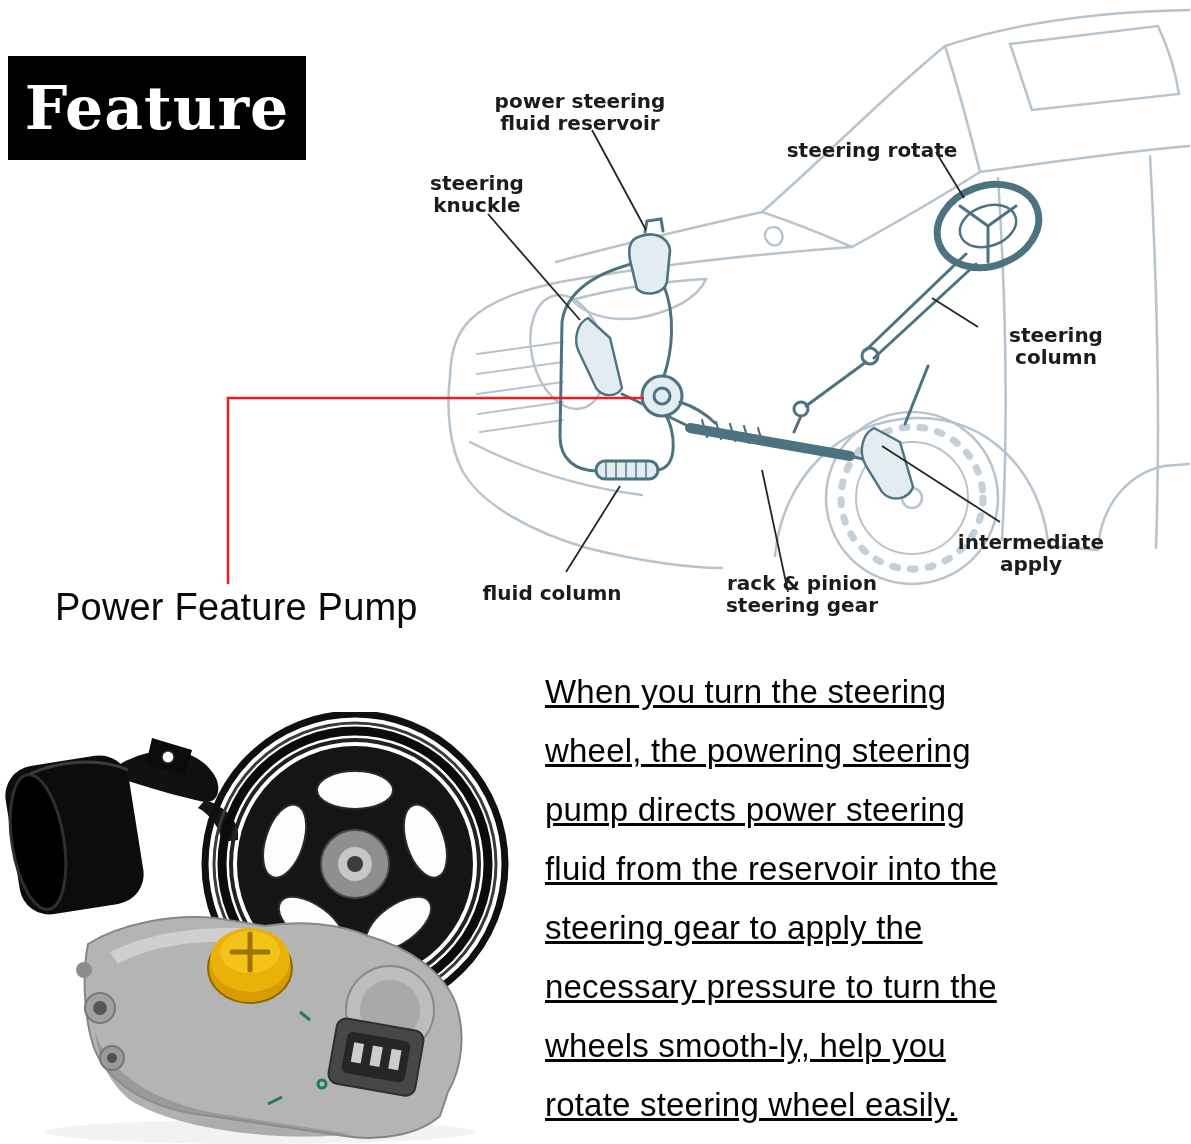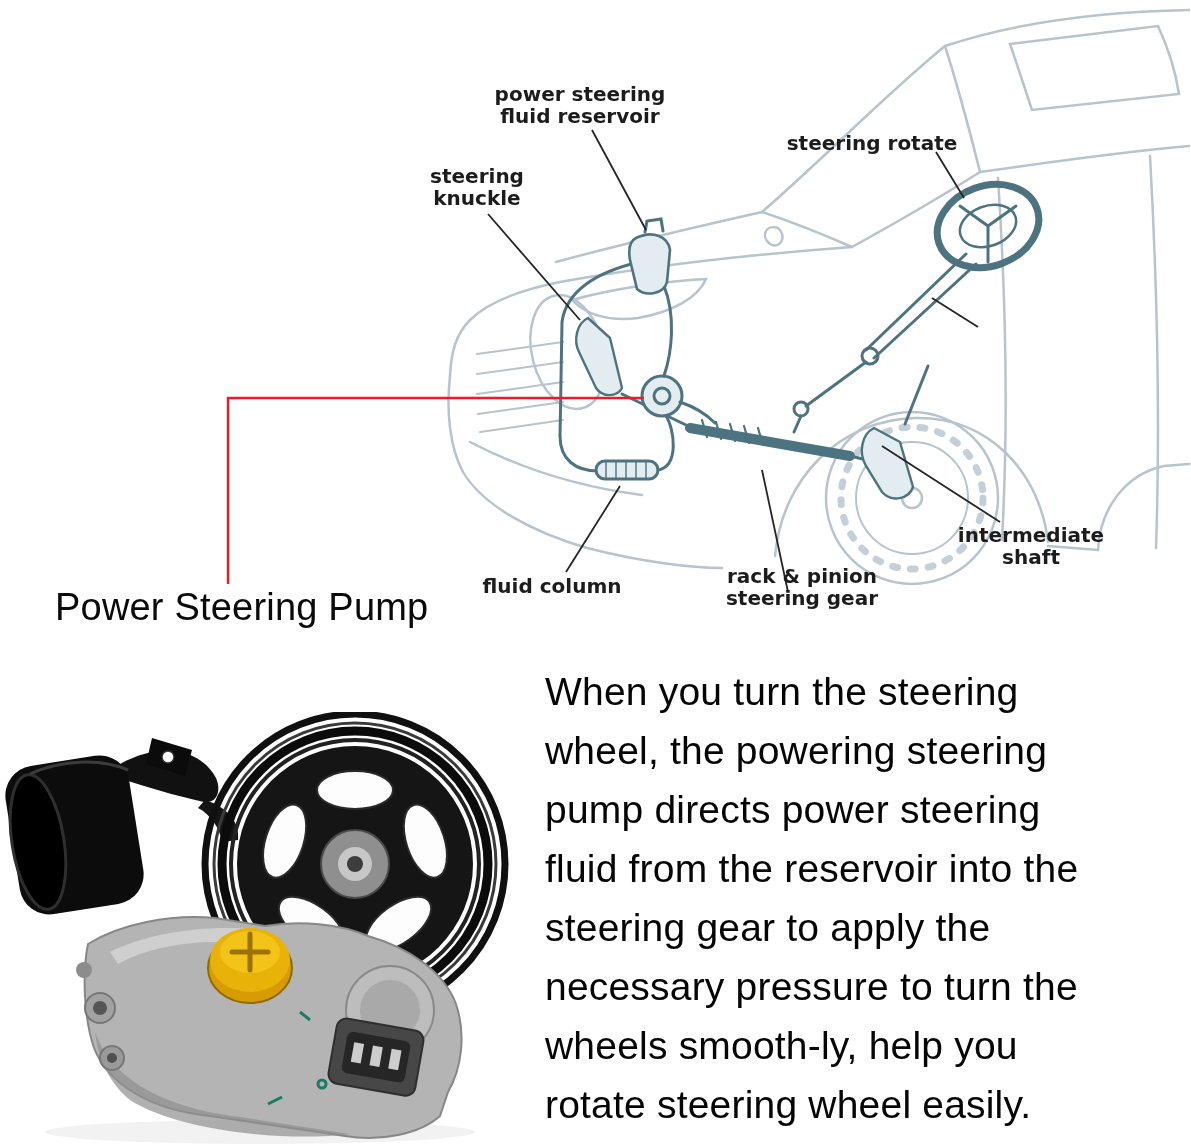--- a/index.html
+++ b/index.html
@@ -153,6 +153,9 @@
     <path class="red-line" d="M644,398 L228,398 L228,584"></path>
   </svg>
 
+  <div class="feature-badge">
+    <span>Feature</span>
+  </div>
 
   <div class="dlabel" style="left:580px; top:83px">power steering
 fluid reservoir</div>

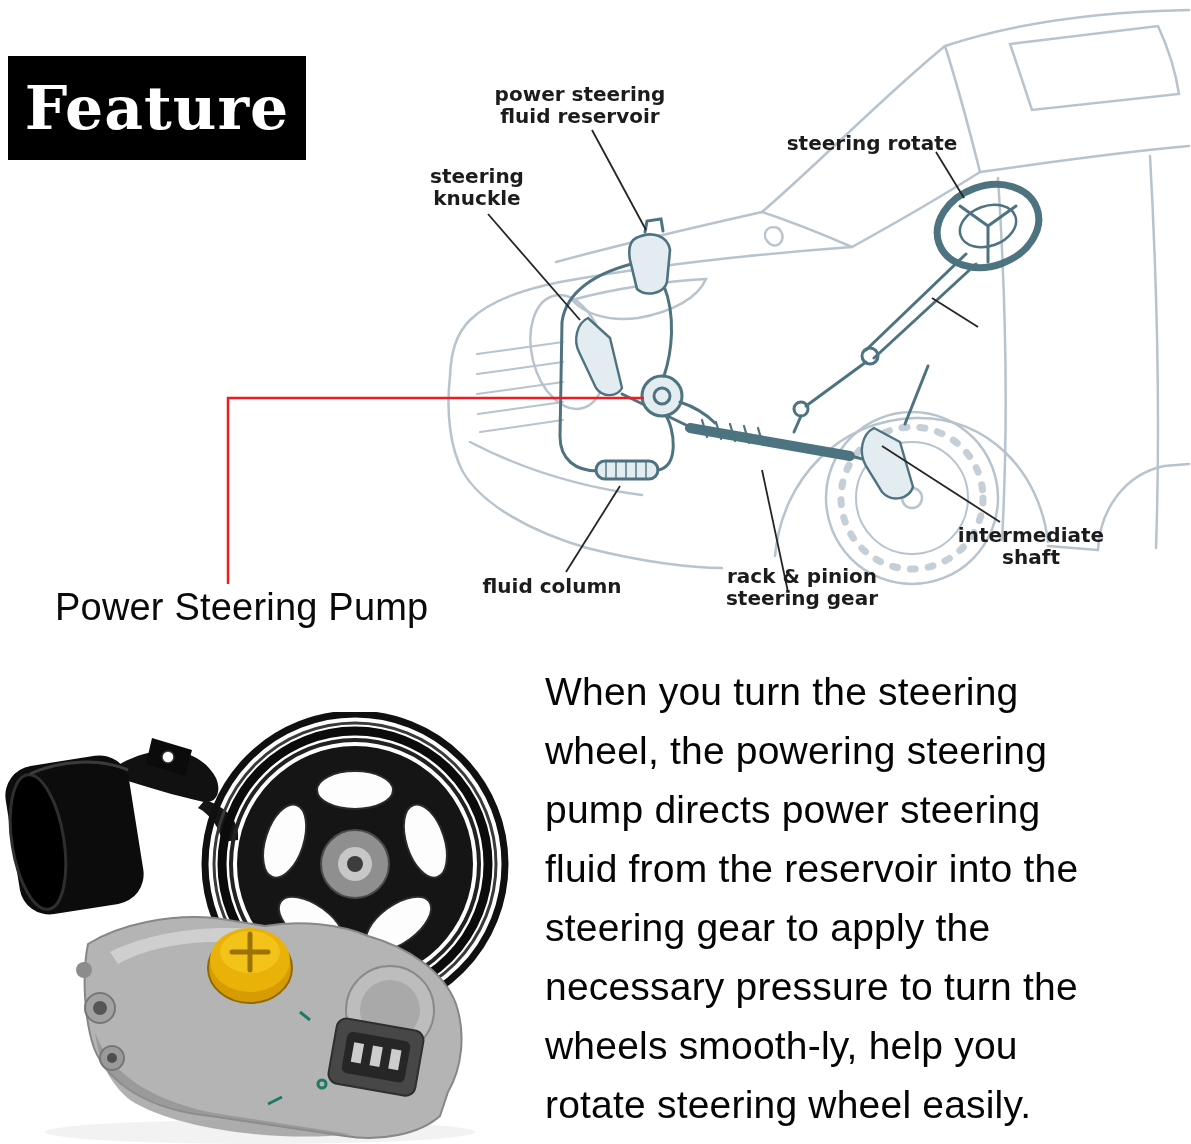--- a/index.html
+++ b/index.html
@@ -49,6 +49,7 @@
     color: var(--label_text);
     white-space: pre-line;
     text-align: center;
+    margin-top: 7px;
   }
 
   .pump-caption {

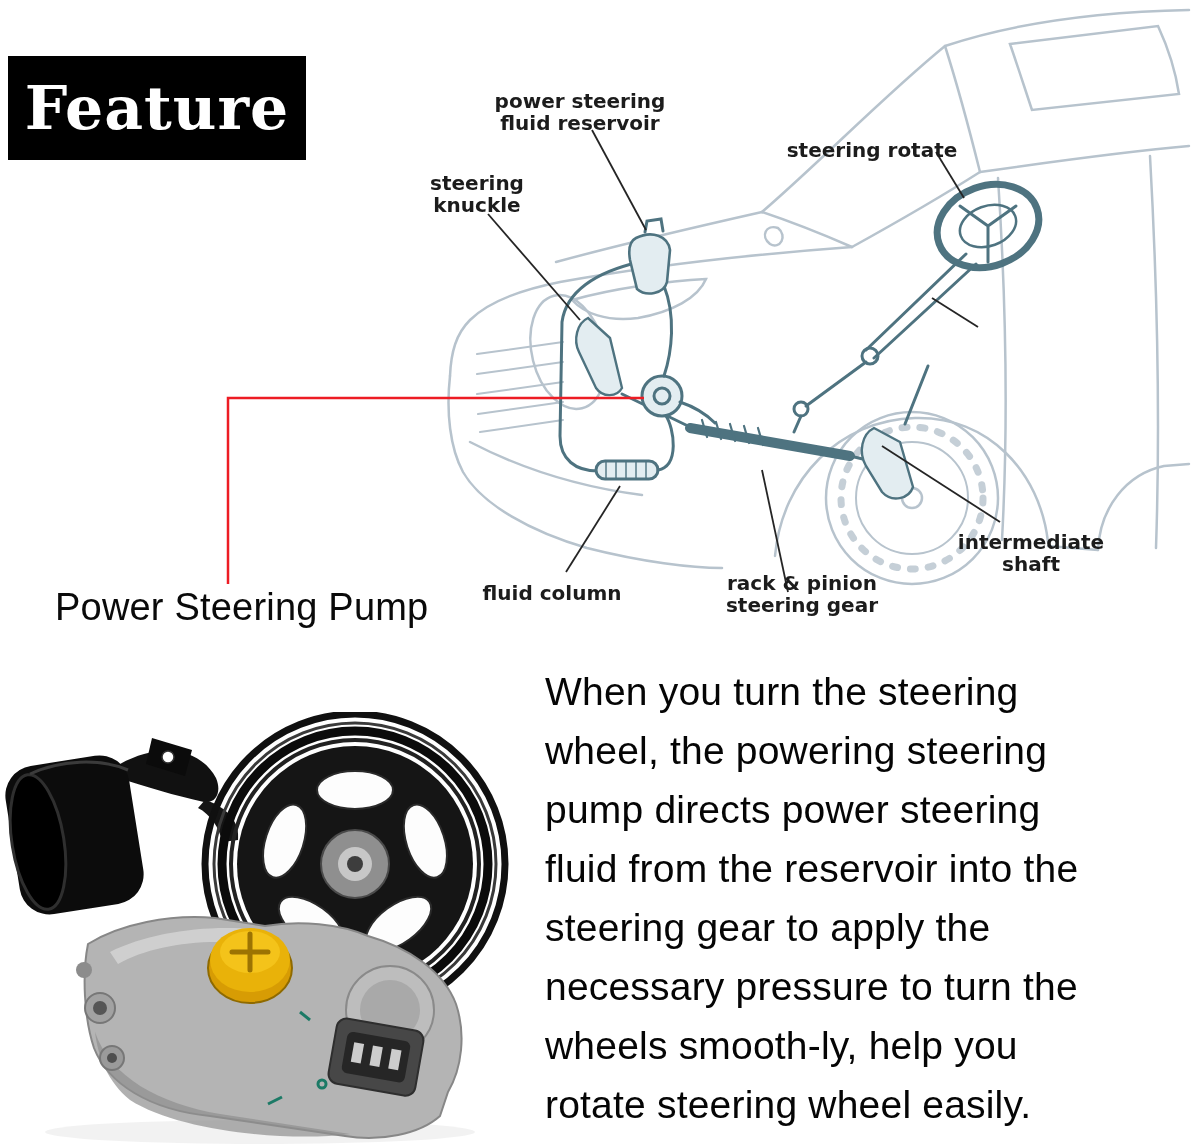--- a/index.html
+++ b/index.html
@@ -163,6 +163,7 @@
   <div class="dlabel" style="left:872px; top:132px">steering rotate</div>
   <div class="dlabel" style="left:477px; top:165px">steering
 knuckle</div>
+  <div class="dlabel" style="left:1056px; top:317px">steering column</div>
   <div class="dlabel" style="left:1031px; top:524px">intermediate
 shaft</div>
   <div class="dlabel" style="left:552px; top:575px">fluid column</div>

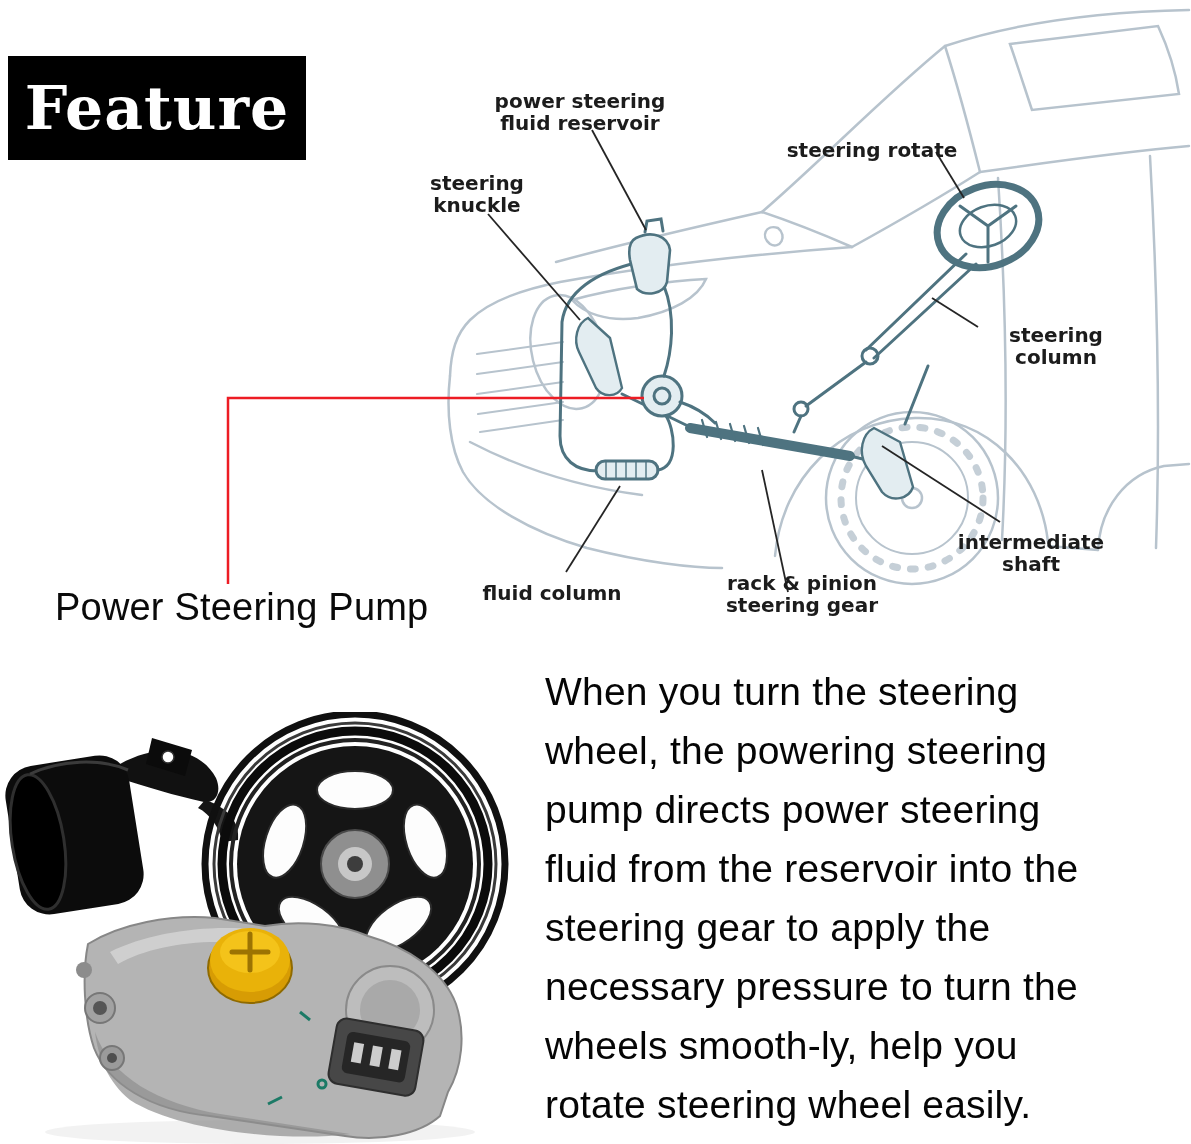--- a/index.html
+++ b/index.html
@@ -165,7 +165,7 @@
 knuckle</div>
   <div class="dlabel" style="left:1056px; top:317px">steering column</div>
   <div class="dlabel" style="left:1031px; top:524px">intermediate
-shaft</div>
+apply</div>
   <div class="dlabel" style="left:552px; top:575px">fluid column</div>
   <div class="dlabel" style="left:802px; top:565px">rack &amp; pinion
 steering gear</div>

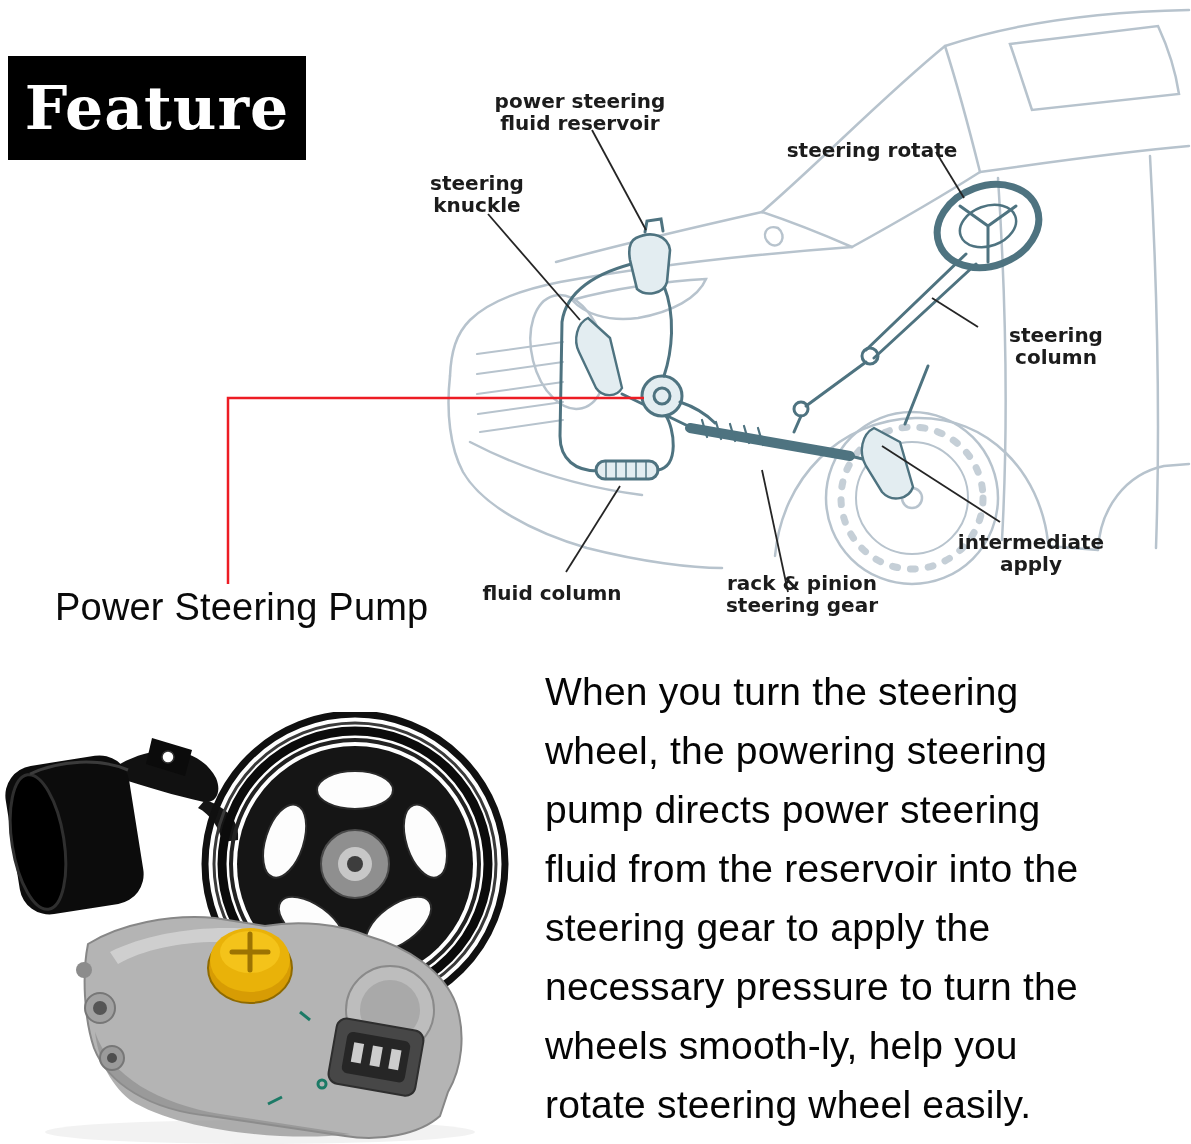--- a/index.html
+++ b/index.html
@@ -170,7 +170,7 @@
   <div class="dlabel" style="left:802px; top:565px">rack &amp; pinion
 steering gear</div>
 
-  <div class="pump-caption">Power Steering Pump</div>
+  <div class="pump-caption">Power Feature Pump</div>
 
   <svg class="pump-photo" viewBox="0 0 540 432">
     <ellipse cx="260" cy="420" rx="215" ry="12" fill="#000" opacity="0.05"></ellipse>

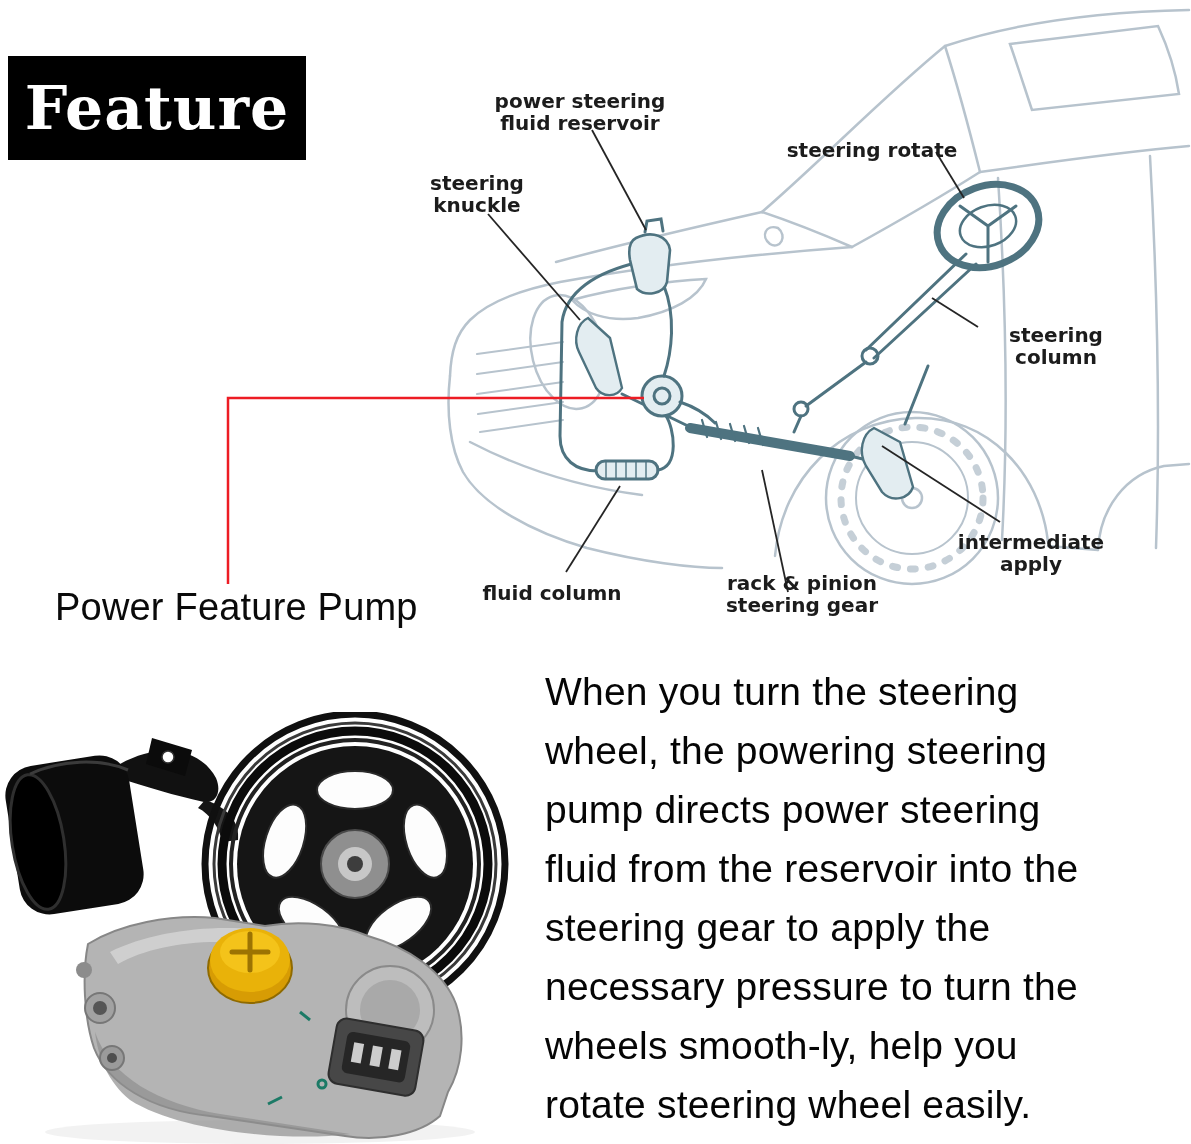--- a/index.html
+++ b/index.html
@@ -71,11 +71,12 @@
     position: absolute;
     left: 545px; top: 662px;
     width: 630px;
-    font-size: 39px;
+    font-size: 33px;
     line-height: 59px;
     color: #050505;
     white-space: pre-line;
     letter-spacing: 0.2px;
+    text-decoration: underline;
   }
 </style>
 </head>

